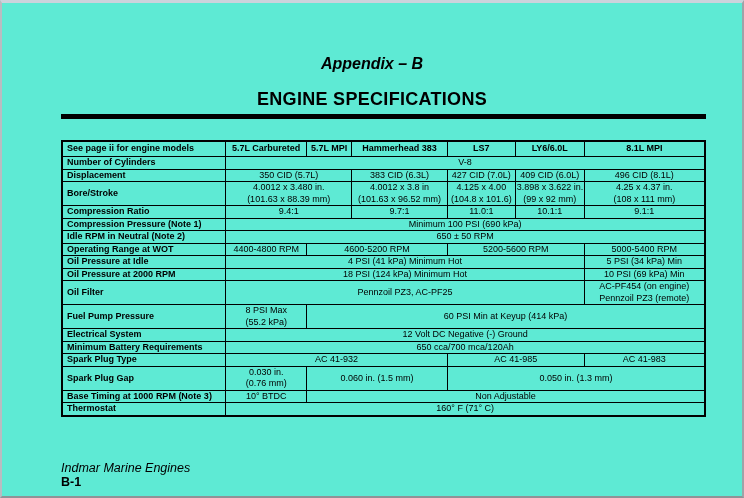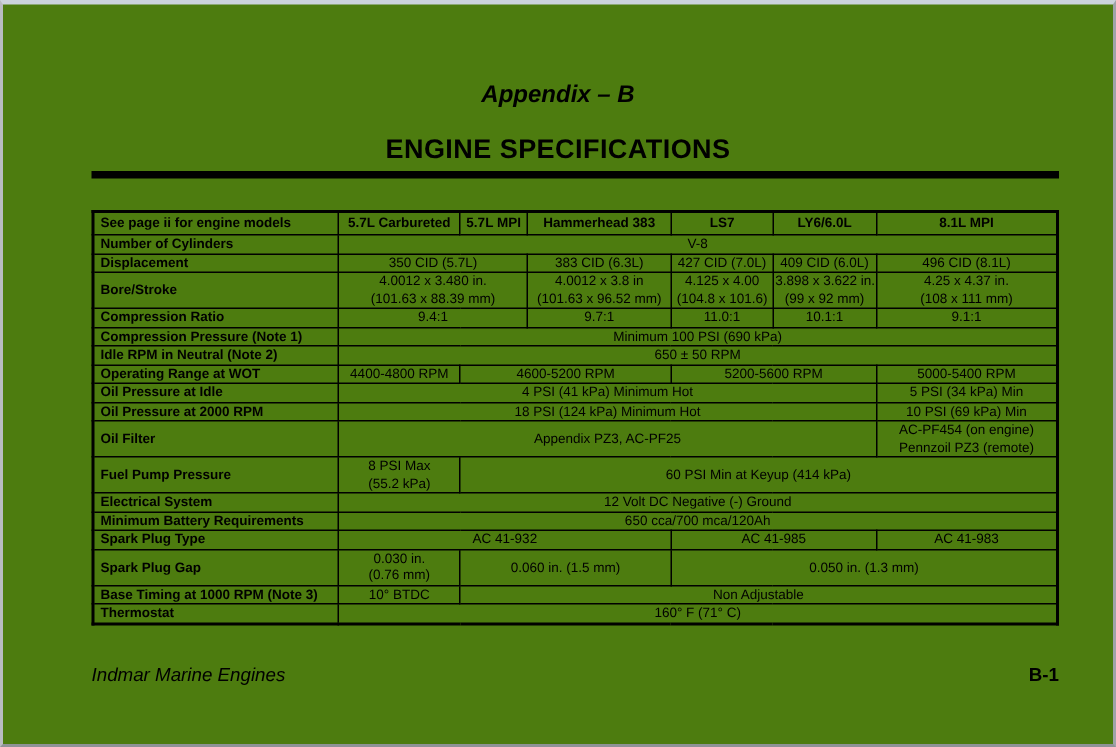--- a/index.html
+++ b/index.html
@@ -12,7 +12,7 @@
     width: 744px;
     height: 498px;
     box-sizing: border-box;
-    background: #4d7c0f;
+    background: #5eead4;
     border-top: 3px solid #ccd3dc;
     border-left: 2px solid #b9bcc1;
     border-right: 2px solid #9fa3a8;

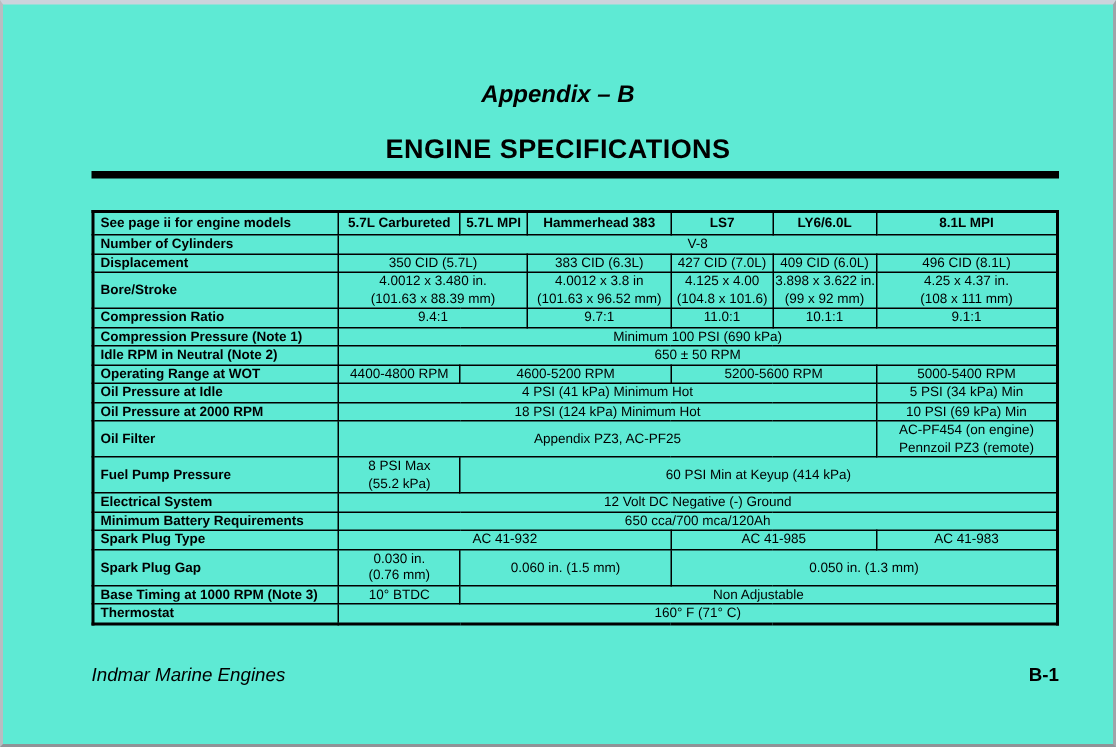--- a/index.html
+++ b/index.html
@@ -189,7 +189,7 @@
         </tr>
         <tr>
           <td class="label-cell">Oil Filter</td>
-          <td class="value-cell" colspan="5">Appendix PZ3, AC-PF25</td>
+          <td class="value-cell" colspan="5">Pennzoil PZ3, AC-PF25</td>
           <td class="value-cell" colspan="1">AC-PF454 (on engine)
 Pennzoil PZ3 (remote)</td>
         </tr>

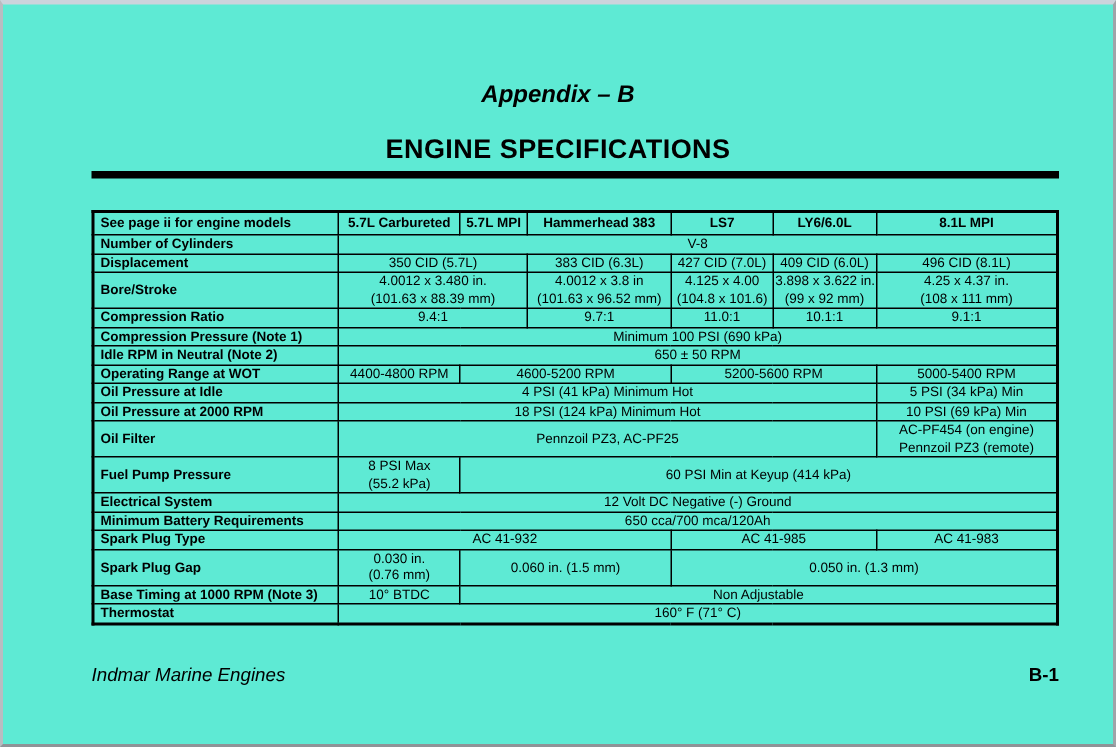--- a/index.html
+++ b/index.html
@@ -85,12 +85,13 @@
   .footer {
     position: absolute;
     left: 59px;
-    top: 440px;
+    top: 458px;
     width: 645px;
     display: flex;
     justify-content: space-between;
     align-items: baseline;
     font-size: 12.5px;
+    flex-direction: column;
   }
   .footer-left { font-style: italic; }
   .footer-right { font-weight: bold; }

